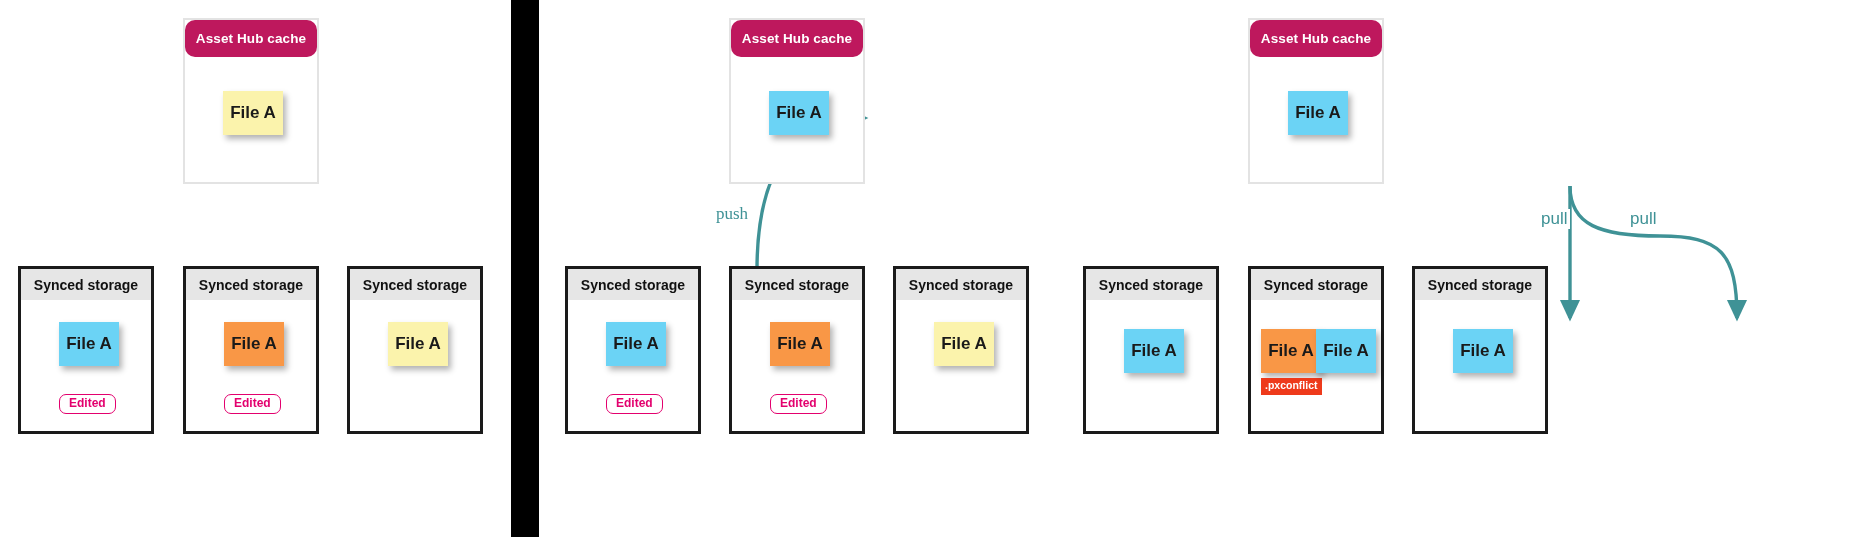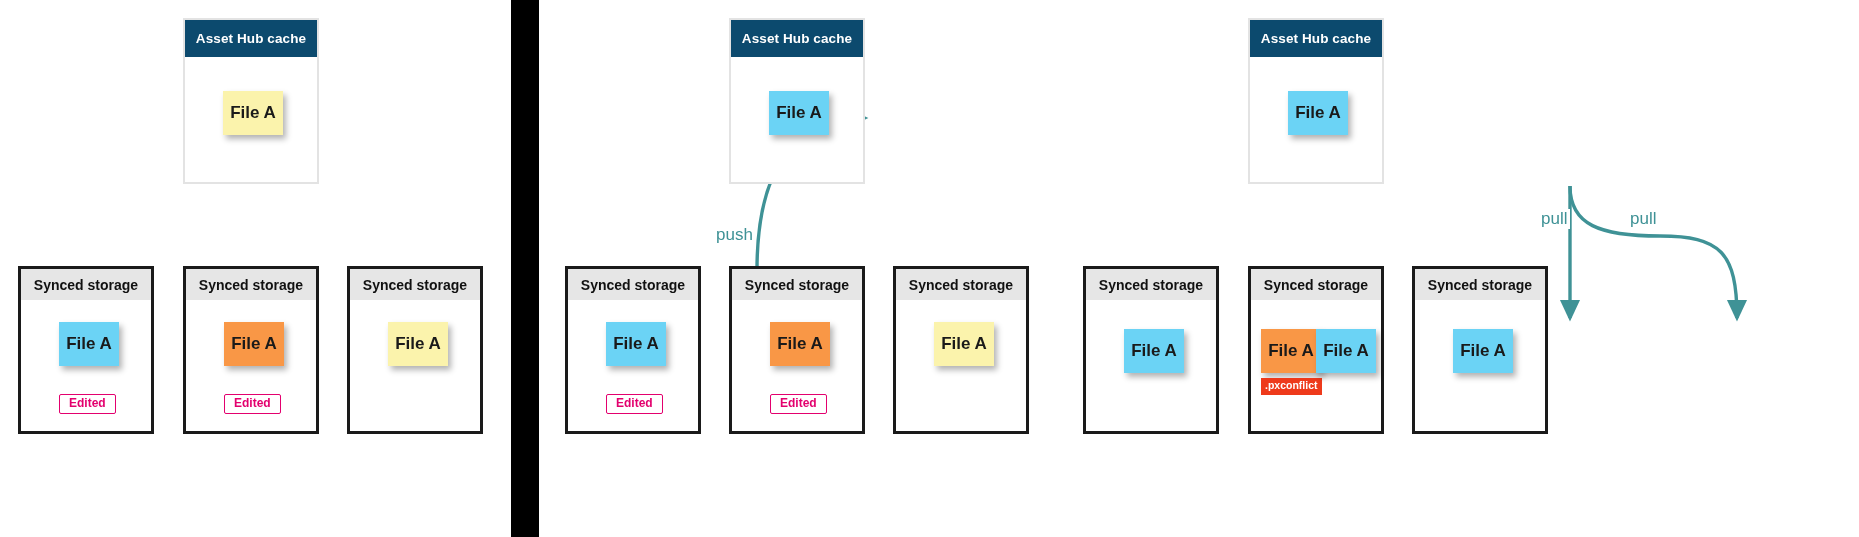--- a/index.html
+++ b/index.html
@@ -35,7 +35,7 @@
   }
   .hub-header {
     height: 37px;
-    background: #0c4a6e;
+    background: #be185d;
     color: #ffffff;
     font-size: 13.5px;
     font-weight: bold;
@@ -43,6 +43,7 @@
     align-items: center;
     justify-content: center;
     letter-spacing: 0.1px;
+    border-radius: 10px;
   }
   .hub-body {
     position: relative;

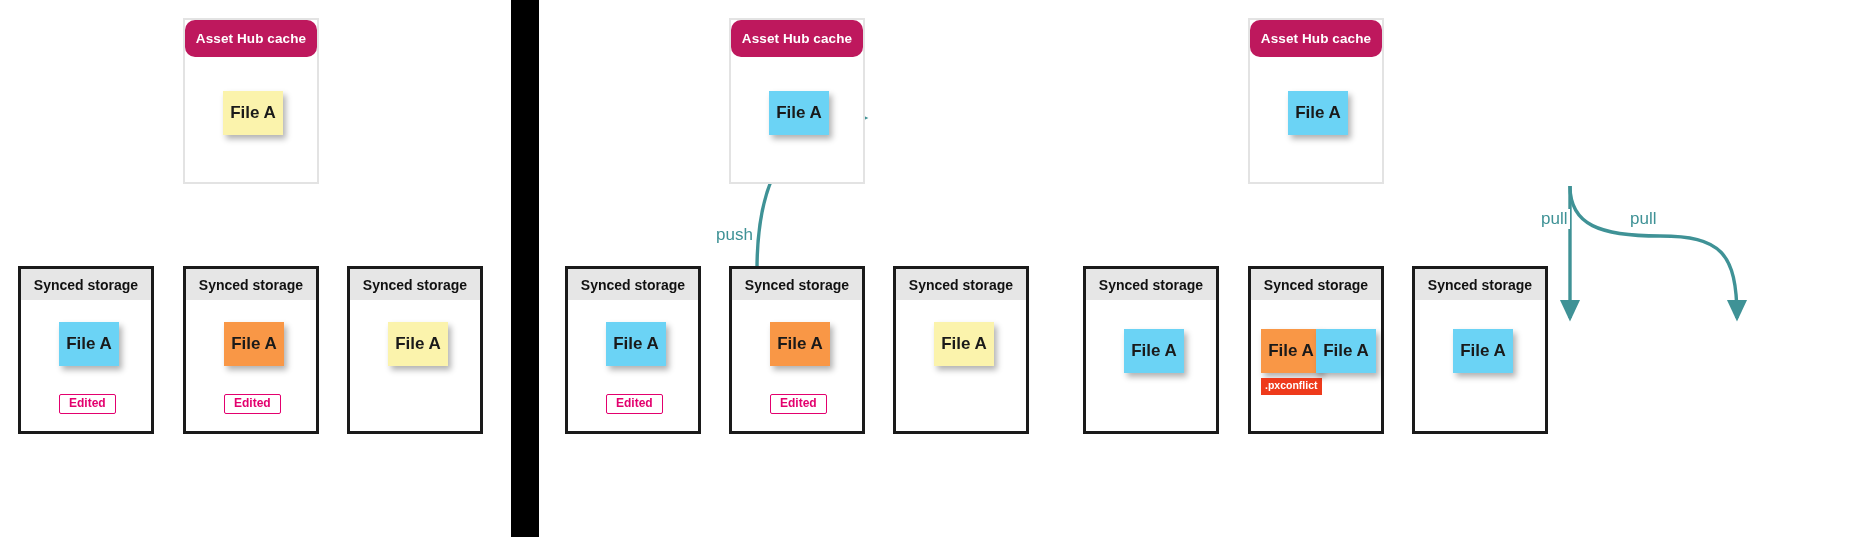--- a/index.html
+++ b/index.html
@@ -154,7 +154,7 @@
     <path d="M 1570,186 C 1570,225 1600,236 1660,236 C 1720,236 1737,252 1737,318" fill="none" stroke="#3f9296" stroke-width="3.4" marker-end="url(#ah)"></path>
   </svg>
 
-  <div class="arrow-label" style="left:713px; top:225px;">push</div>
+  <div class="arrow-label" style="left:713px; top:204px;font-family:Liberation Serif, serif;">push</div>
 
   <div class="arrow-label" style="left:1538px; top:209px;">pull</div>
   <div class="arrow-label" style="left:1627px; top:209px;">pull</div>

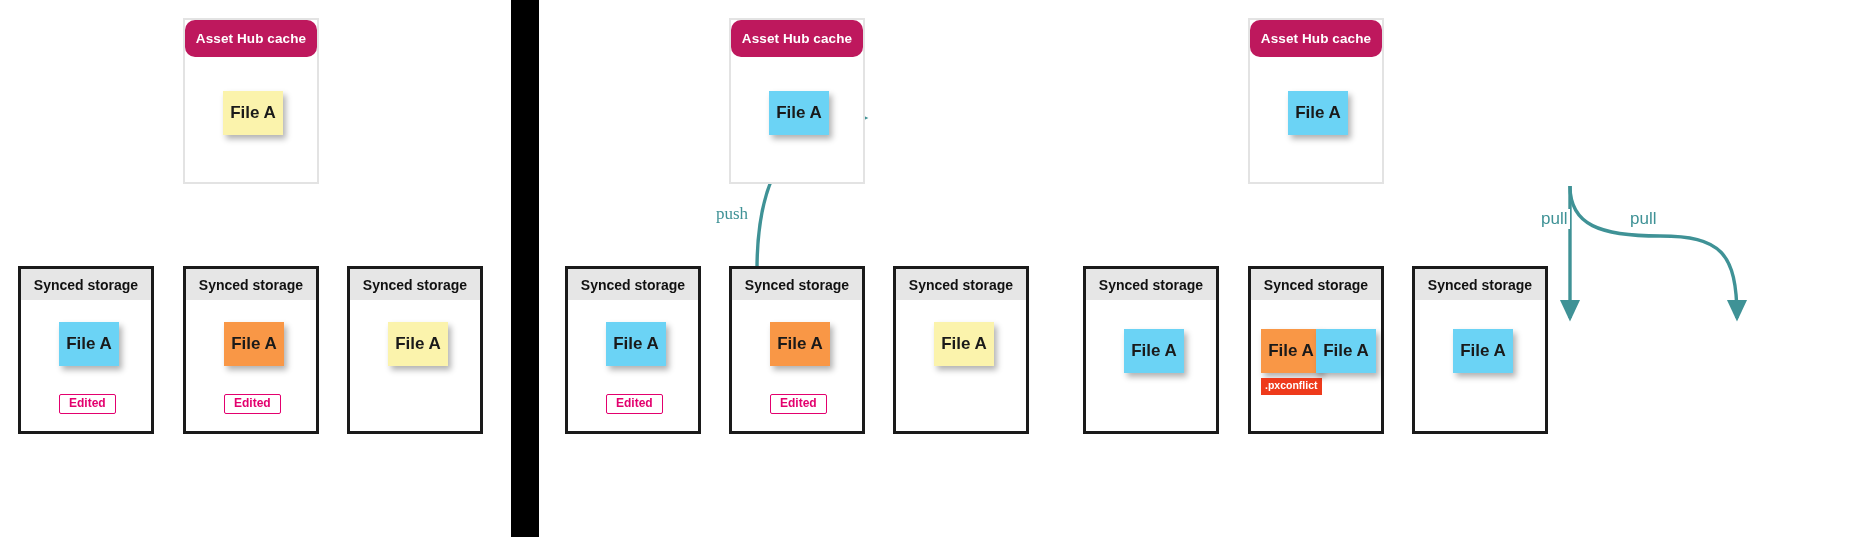--- a/index.html
+++ b/index.html
@@ -97,7 +97,7 @@
   .badge-edited {
     position: absolute;
     border: 1.6px solid #e3006e;
-    border-radius: 2px;
+    border-radius: 7px;
     color: #e3006e;
     font-size: 12px;
     font-weight: bold;

